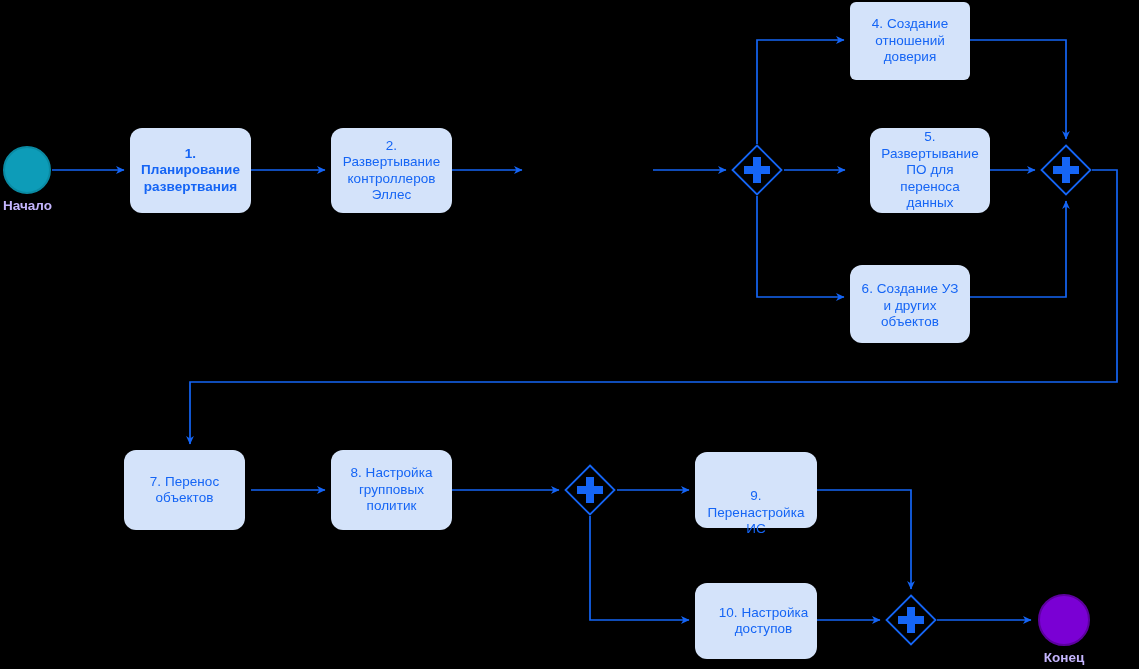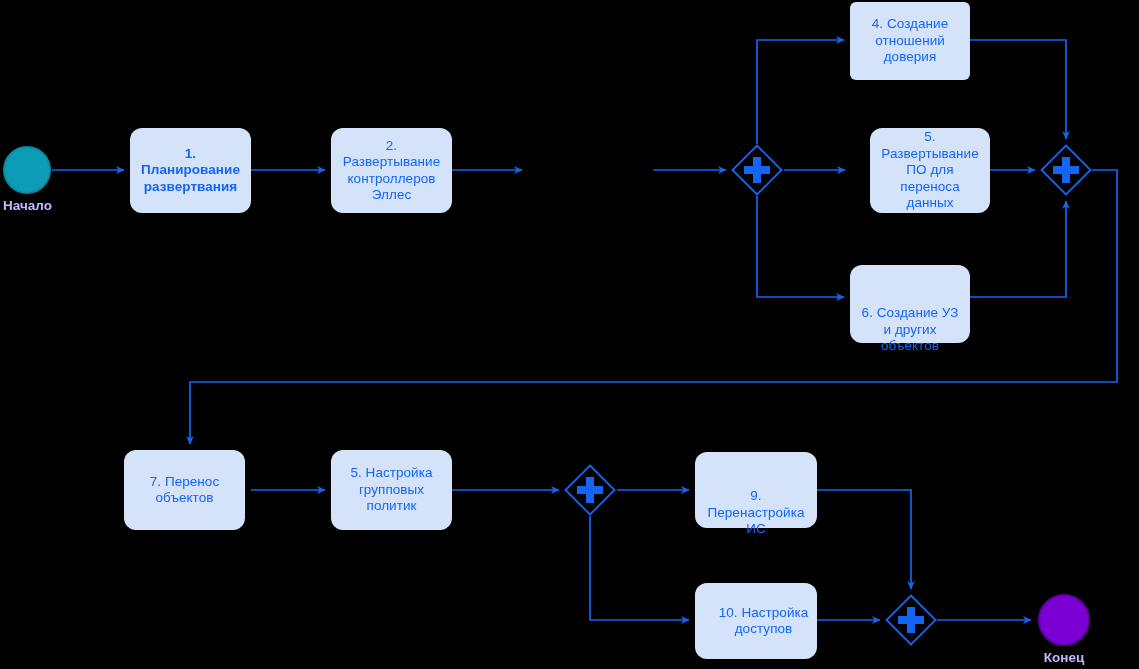--- a/index.html
+++ b/index.html
@@ -39,7 +39,7 @@
   }
   .task.top-align {
     align-items: flex-start;
-    padding-top: 40px;
+    padding-top: 16px;
   }
   .event {
     position: absolute;

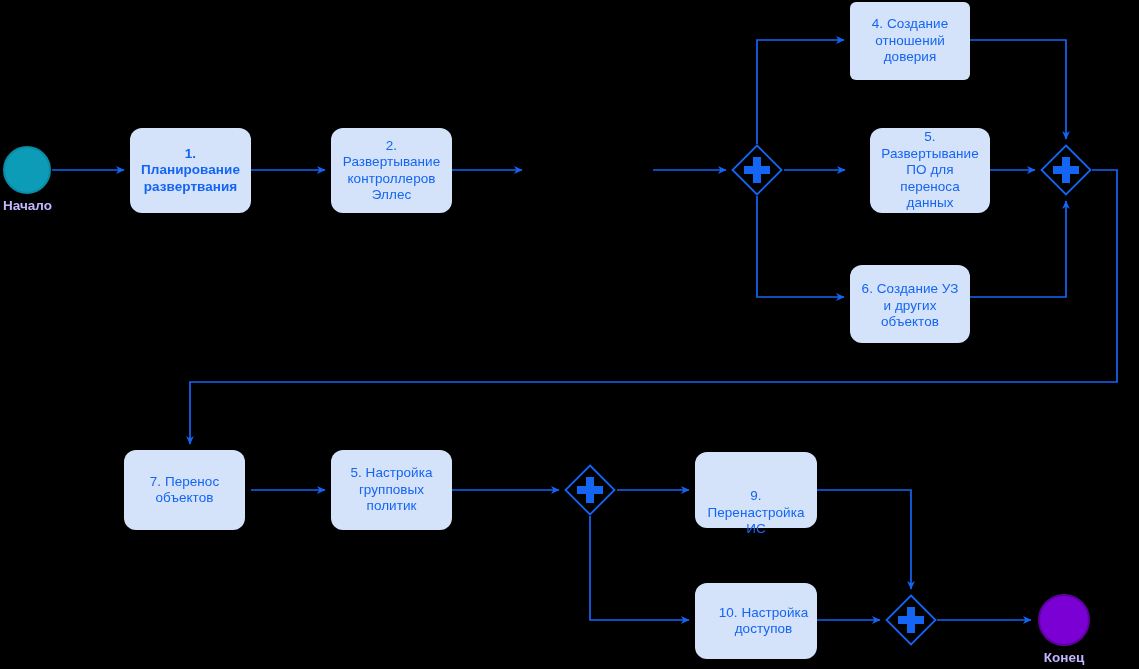--- a/index.html
+++ b/index.html
@@ -127,7 +127,7 @@
 
   <div class="task" style="left:124px; top:450px; width:121px; height:80px;">7. Перенос объектов</div>
 
-  <div class="task" style="left:331px; top:450px; width:121px; height:80px;">5. Настройка групповых политик</div>
+  <div class="task" style="left:331px; top:450px; width:121px; height:80px;">8. Настройка групповых политик</div>
 
   <div class="task top-align" style="left:695px; top:452px; width:122px; height:76px; padding-top:36px;">9. Перенастройка ИС</div>
 

